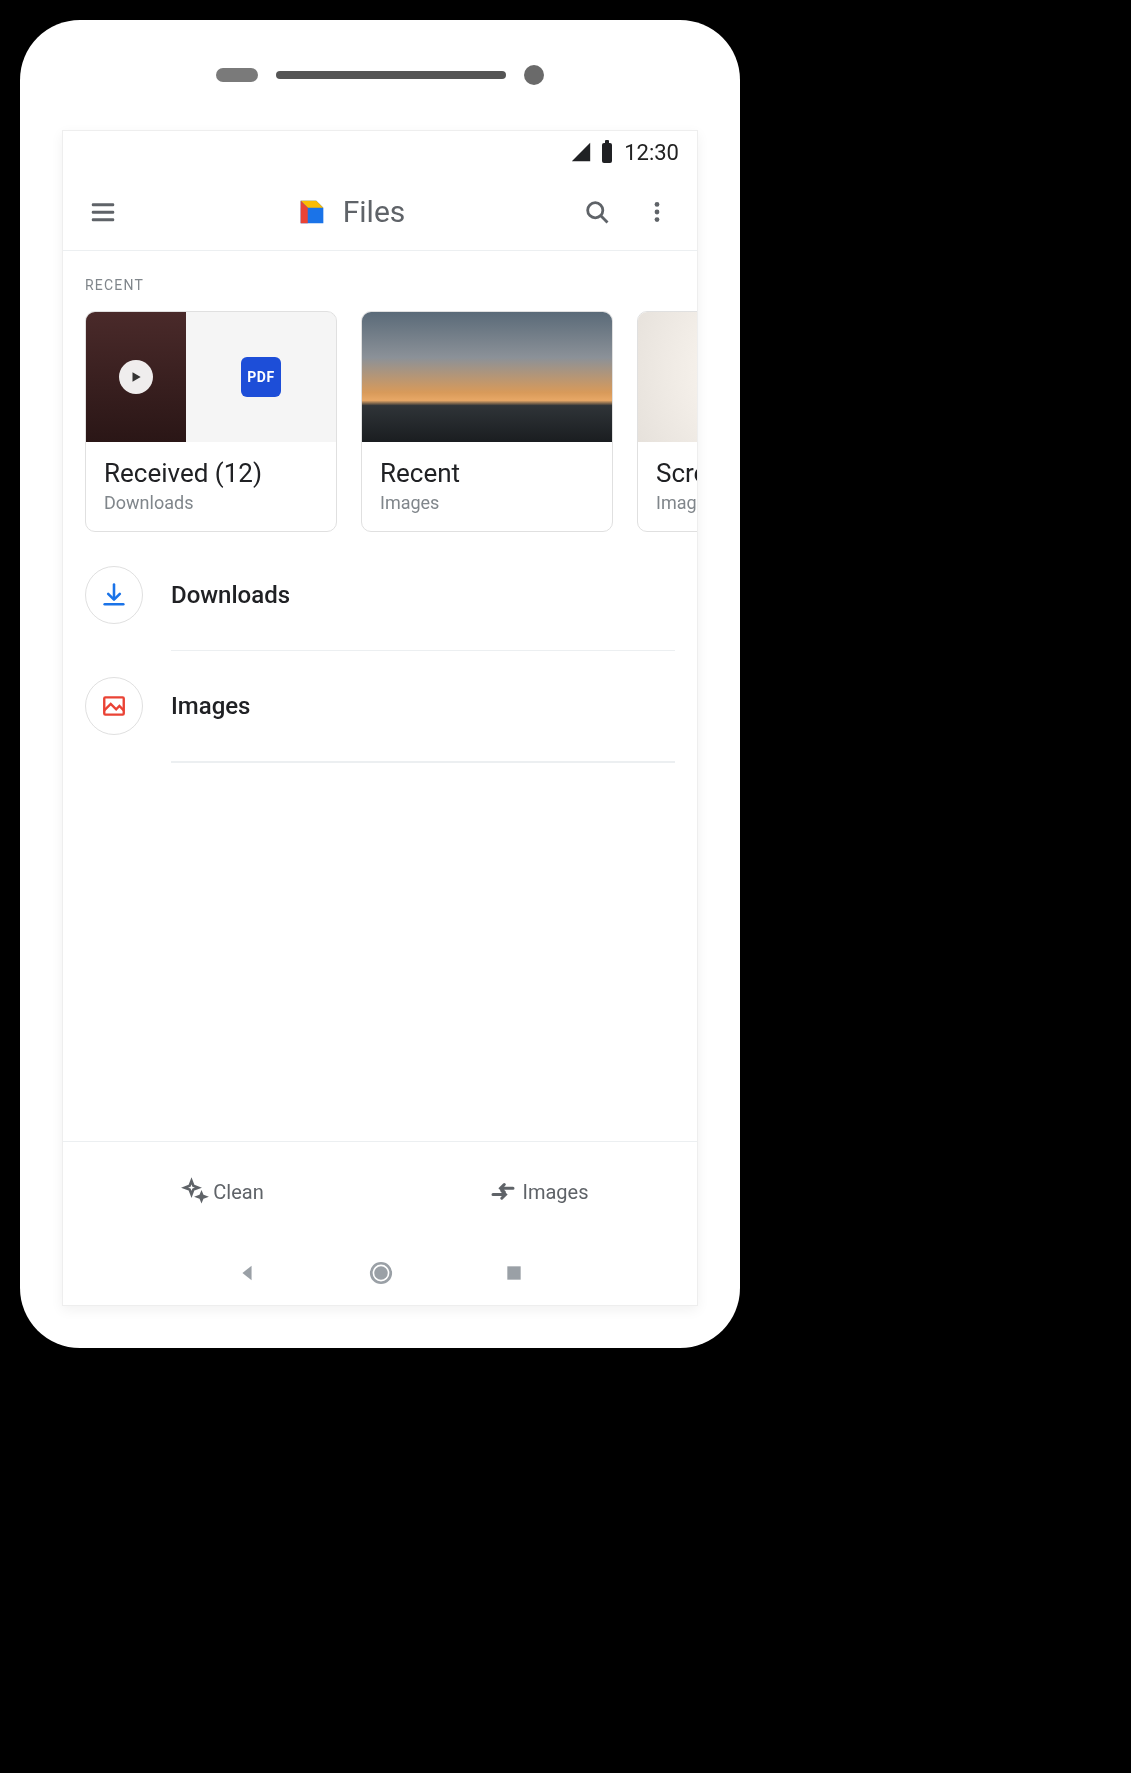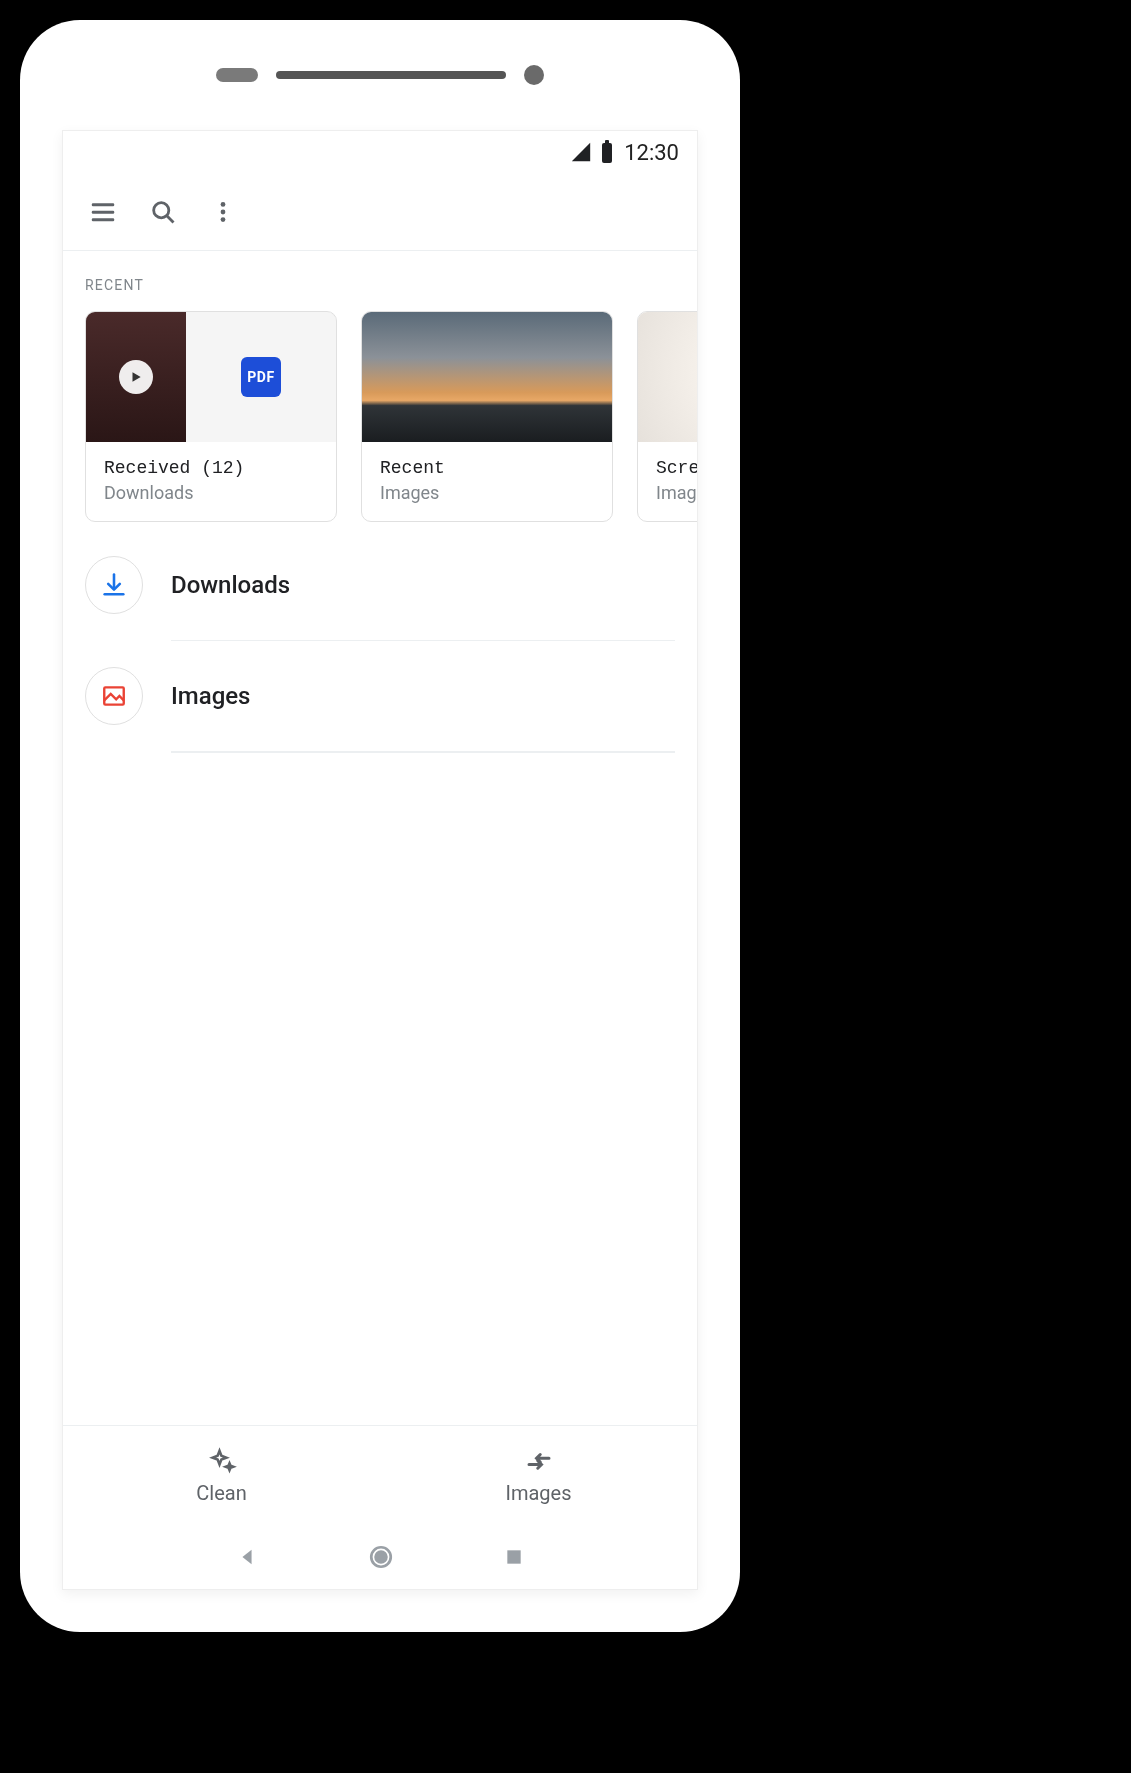--- a/index.html
+++ b/index.html
@@ -15,7 +15,7 @@
     top: 20px;
     left: 20px;
     width: 720px;
-    height: 1612px;
+    height: 1328px;
     background: #fff;
     border-radius: 60px;
     box-shadow: 0 30px 60px rgba(0,0,0,0.35), 0 10px 30px rgba(0,0,0,0.25);

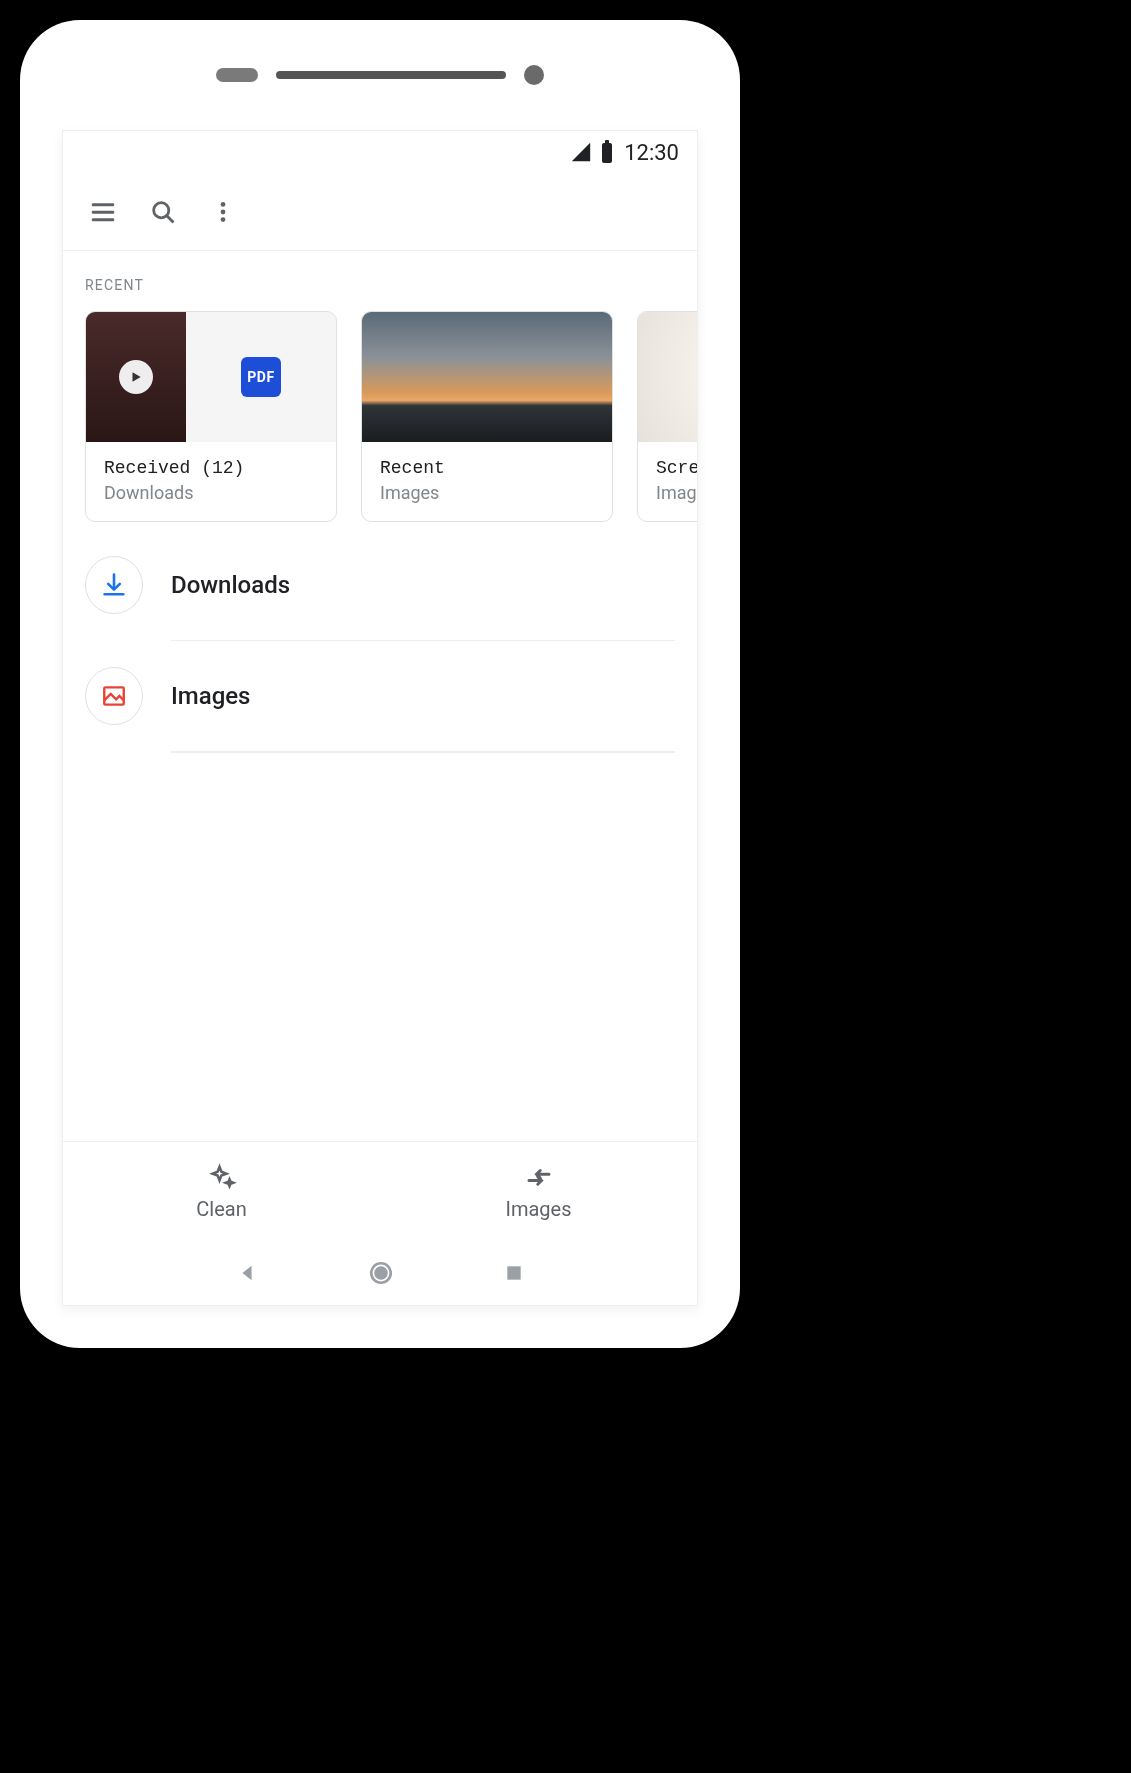--- a/index.html
+++ b/index.html
@@ -253,6 +253,17 @@
             </svg>
         </span>
       </button>
+      <div class="app-title-wrap">
+        <span>
+          <svg width="34" height="34" viewBox="0 0 24 24">
+            <path d="M4 4 H15 L20 9 V20 H4 Z" fill="#1a73e8"></path>
+            <path d="M4 4 H15 L20 9 H9 Z" fill="#fbbc04"></path>
+            <path d="M4 4 L9 9 V20 H4 Z" fill="#ea4335"></path>
+            <path d="M9 9 H20 V20 H9 Z" fill="#34a853" opacity="0"></path>
+          </svg>
+        </span>
+        <span class="app-title">Files</span>
+      </div>
       <button class="icon-btn">
         <span>
           <svg width="28" height="28" viewBox="0 0 24 24" fill="none" stroke="#5f6368" stroke-width="2.4">

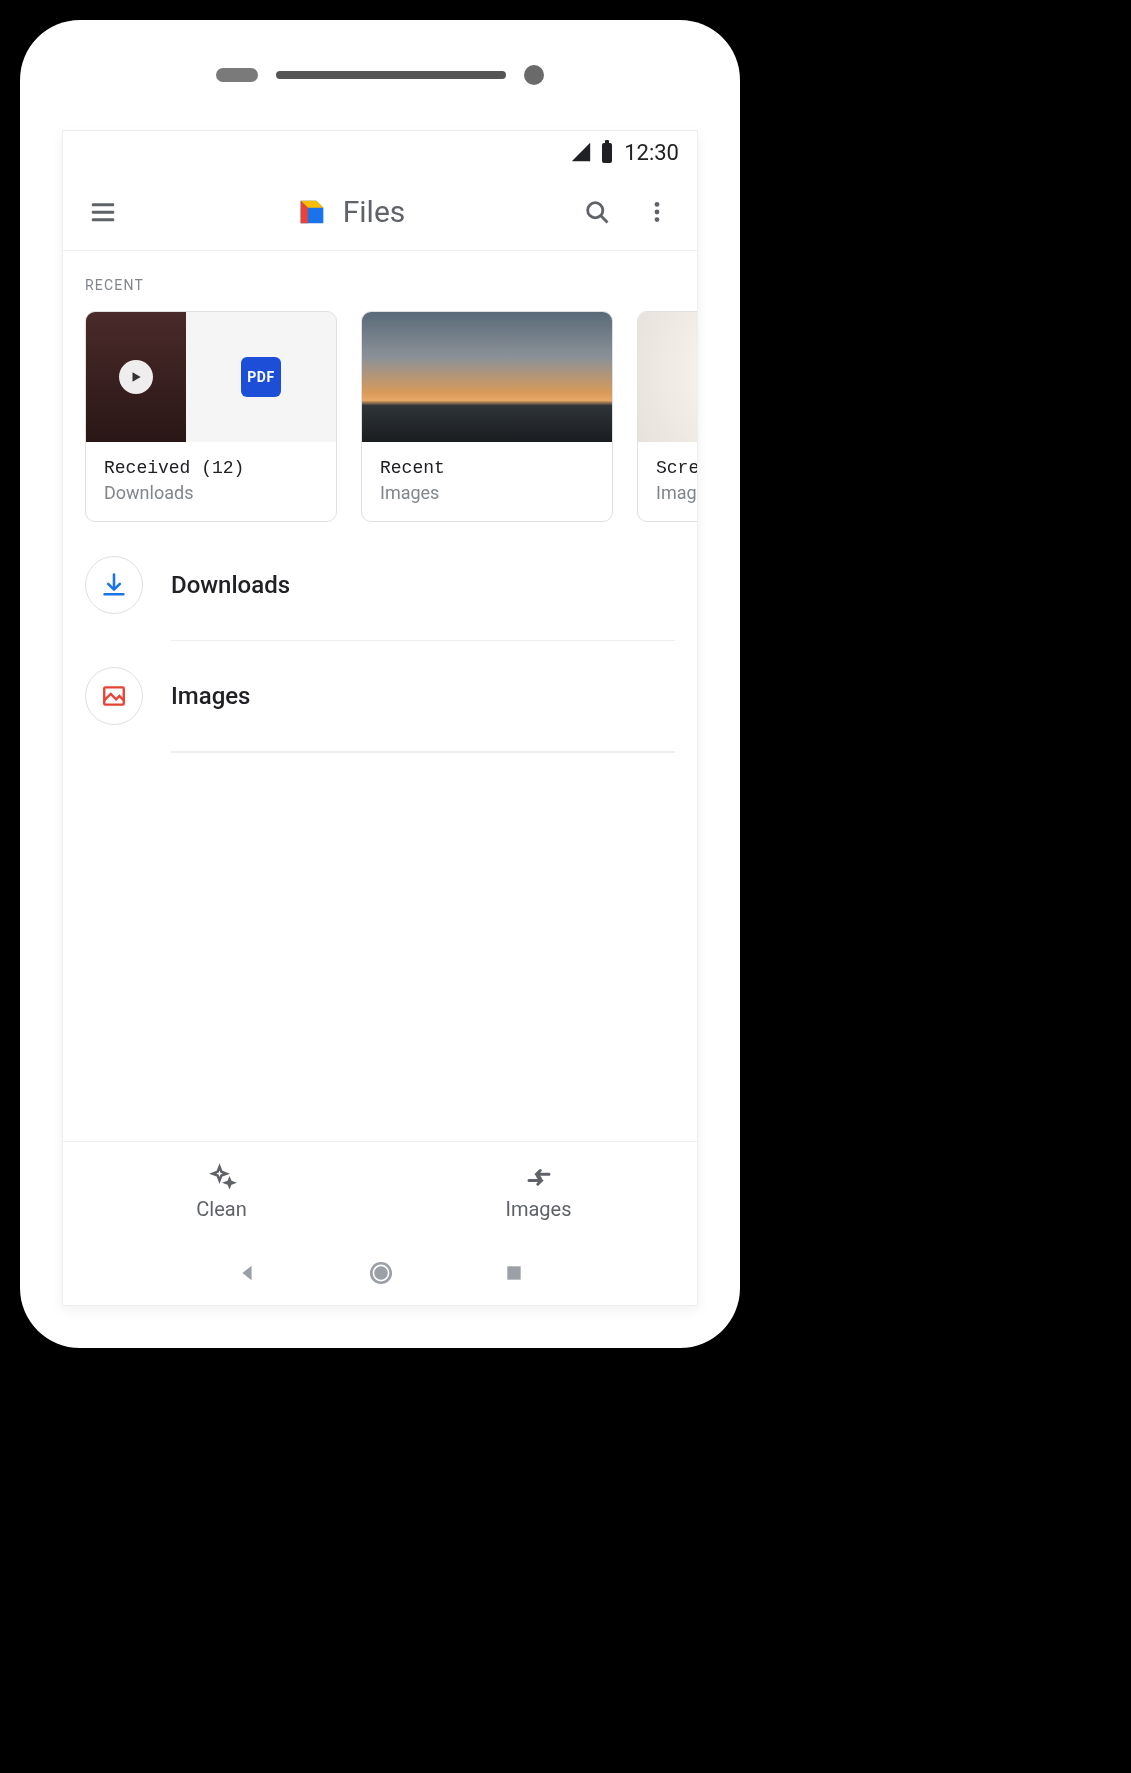--- a/index.html
+++ b/index.html
@@ -154,10 +154,9 @@
     padding: 16px 18px 18px;
   }
   .card-title {
-    font-size: 18px;
+    font-size: 26px;
     color: #202124;
     margin-bottom: 4px;
-    font-family: Liberation Mono, monospace;
   }
   .card-sub {
     font-size: 18px;

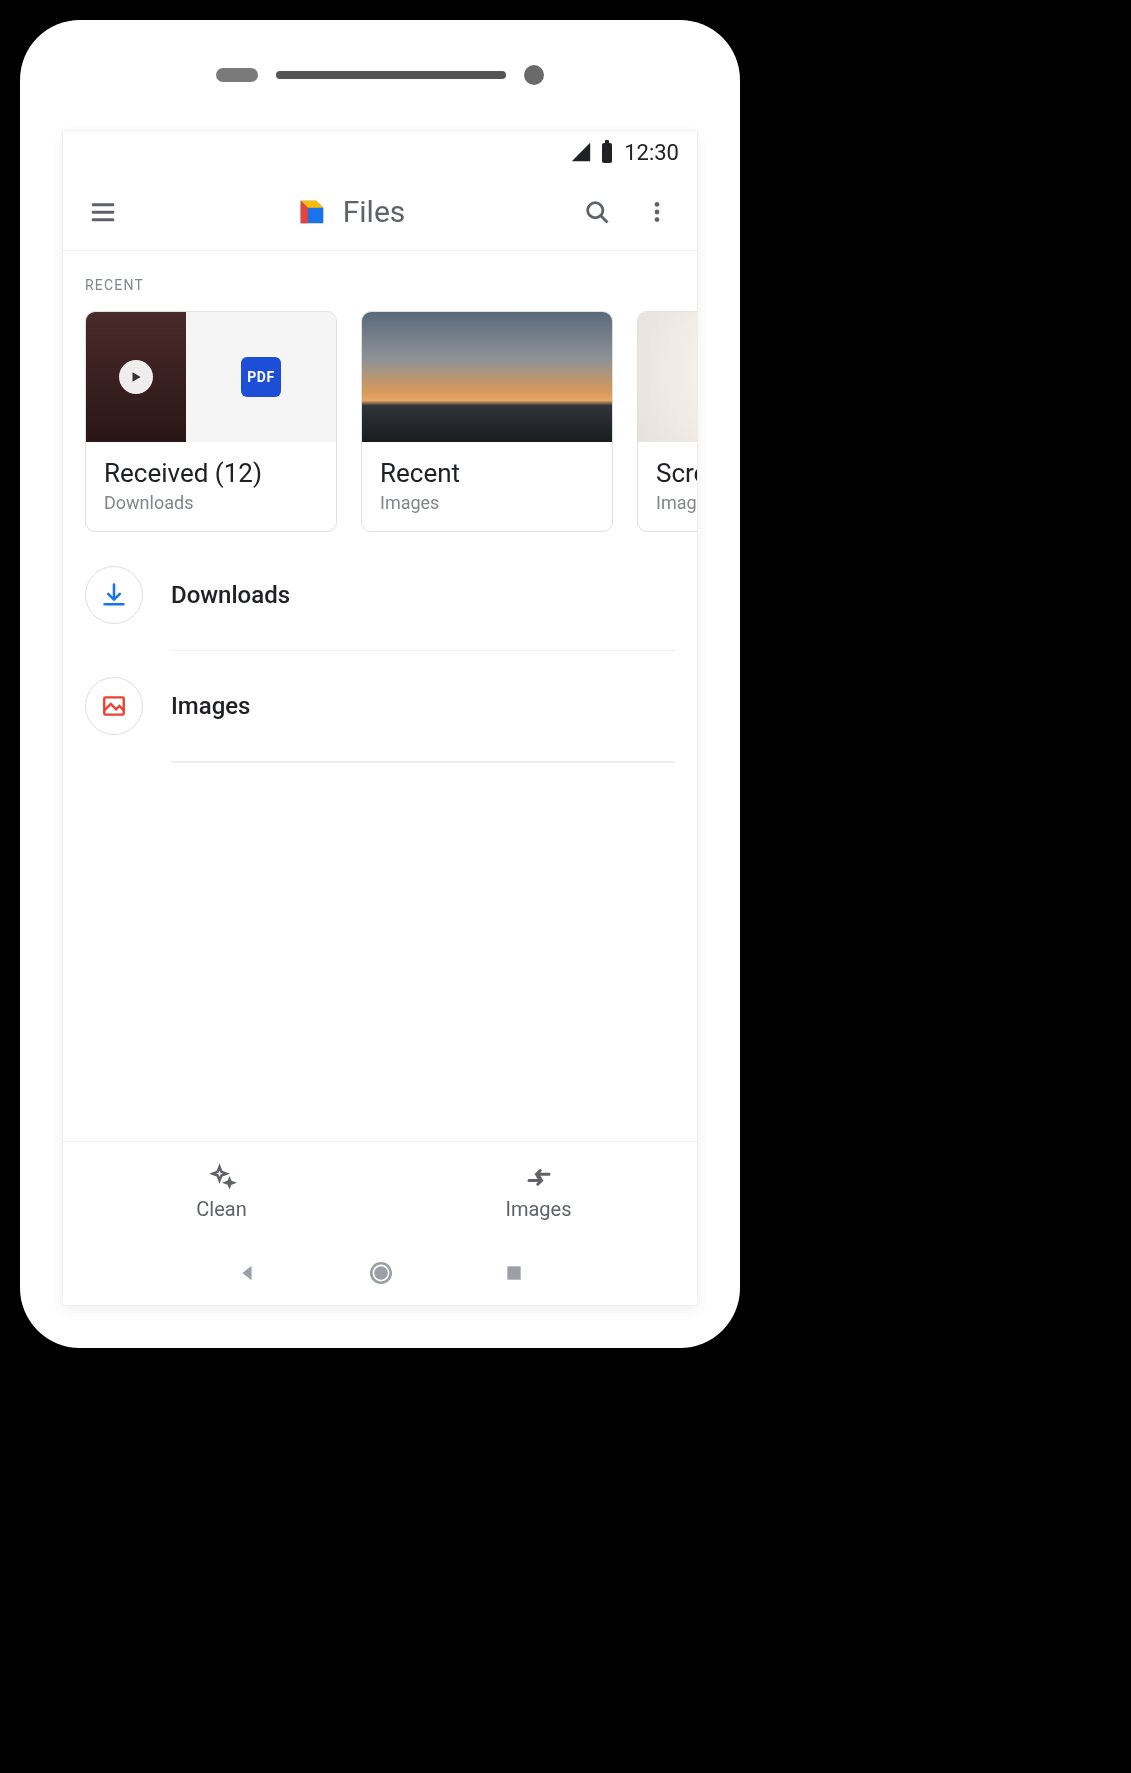--- a/index.html
+++ b/index.html
@@ -194,7 +194,7 @@
   .nav-item {
     flex: 1;
     display: flex;
-    flex-direction: column;
+    flex-direction: row;
     align-items: center;
     justify-content: center;
     gap: 4px;

